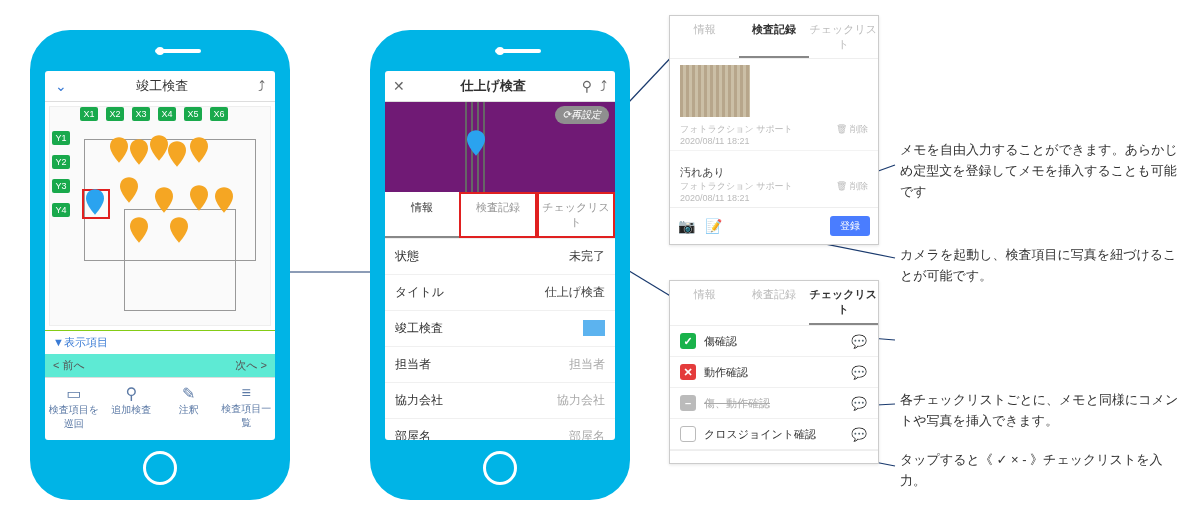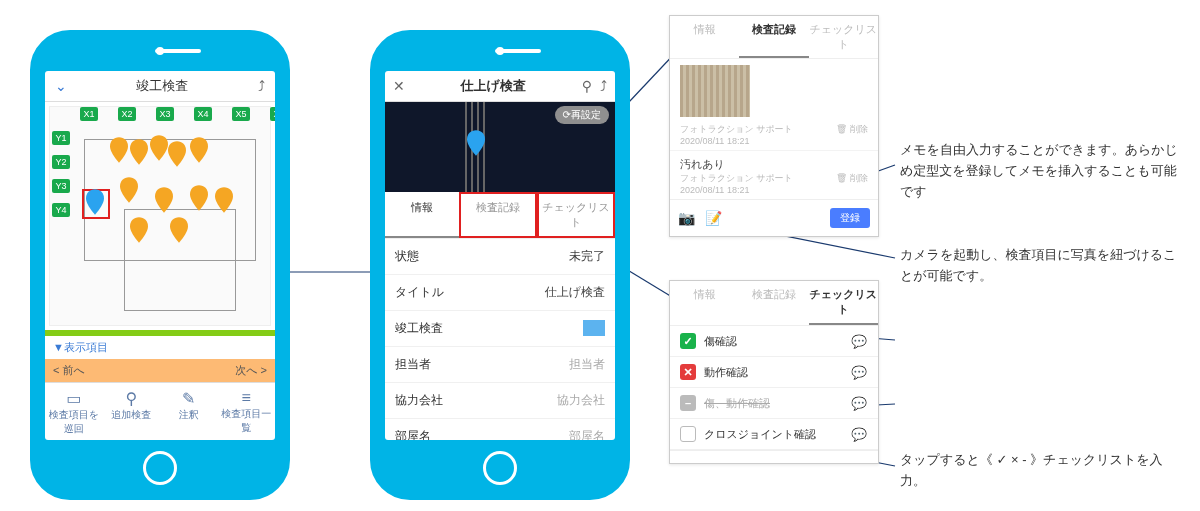--- a/index.html
+++ b/index.html
@@ -45,7 +45,7 @@
   .p1 .hdr .title { font-weight: 400; font-size: 13px; }
   .p1 .floorplan { position: relative; height: 220px; background: #fafafa; margin: 4px; border: 1px solid #eee; }
   .axis-top, .axis-left { position: absolute; display: flex; }
-  .axis-top { top: 0; left: 30px; gap: 20px; }
+  .axis-top { top: 0; left: 30px; gap: 8px; }
   .axis-left { flex-direction: column; left: 2px; top: 24px; gap: 10px; }
   .ax { background: #19a94c; color: #fff; font-size: 9px; width: 18px; height: 14px; line-height: 14px; text-align: center; border-radius: 2px; }
   .plan-grid { position: absolute; left: 24px; right: 4px; top: 22px; bottom: 4px; }

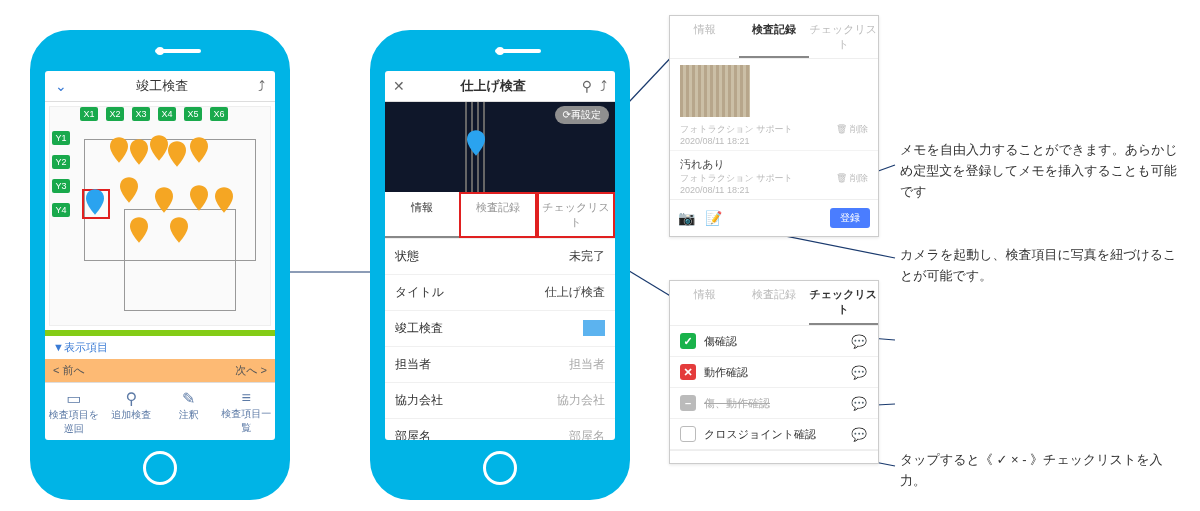--- a/index.html
+++ b/index.html
@@ -68,7 +68,7 @@
   .p2 .hdr { display: flex; align-items: center; justify-content: space-between; padding: 6px 8px; border-bottom: 1px solid #ddd; }
   .p2 .hdr .title { font-weight: 600; font-size: 13px; }
   .p2 .hdr .ri { display: flex; gap: 8px; color: #777; }
-  .p2 .mapstrip { position: relative; height: 90px; background: #0f172a; }
+  .p2 .mapstrip { position: relative; height: 90px; background: #701a75; font-style: italic; }
   .reconf { position: absolute; right: 6px; top: 4px; background: #8f8f8f; color: #fff; font-size: 10px; padding: 2px 8px; border-radius: 10px; }
   .mapstrip .vlines { position: absolute; left: 80px; top: 0; bottom: 0; display: flex; gap: 4px; }
   .mapstrip .vlines div { width: 2px; background: #666; }

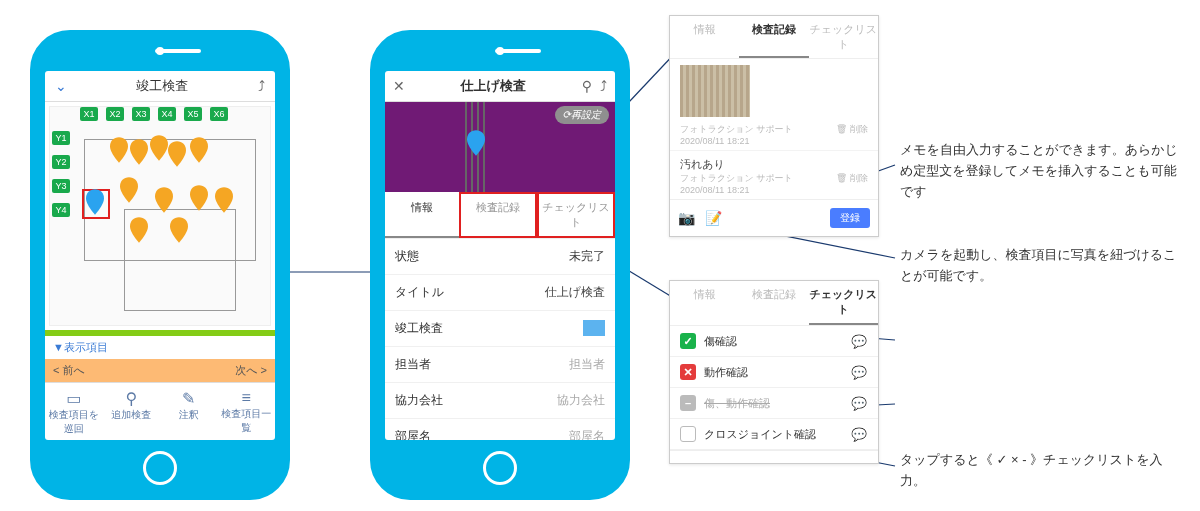--- a/index.html
+++ b/index.html
@@ -99,7 +99,7 @@
   .panel .photo { width: 70px; height: 52px; background: repeating-linear-gradient(90deg,#b7a68b,#b7a68b 3px,#cbbfa6 3px,#cbbfa6 6px); margin: 6px 10px; }
   .panel .meta { padding: 0 10px 4px; display: flex; justify-content: space-between; color: #bbb; font-size: 9px; border-bottom: 1px solid #f3f3f3;}
   .panel .meta .lbls { display: flex; flex-direction: column; }
-  .panel .note-title { padding: 6px 10px 0; color: #444; font-size: 11px; }
+  .panel .note-title { padding: 6px 10px 0; color: #444; font-size: 11px; margin-top: 8px; }
   .panel .footer { display: flex; justify-content: space-between; align-items: center; padding: 8px; border-top: 1px solid #eee; }
   .panel .footer .icons { display: flex; gap: 10px; color: #888; font-size: 14px; }
   .panel .footer .regbtn { background: #4a7dff; color: #fff; font-size: 10px; padding: 3px 10px; border-radius: 3px; }

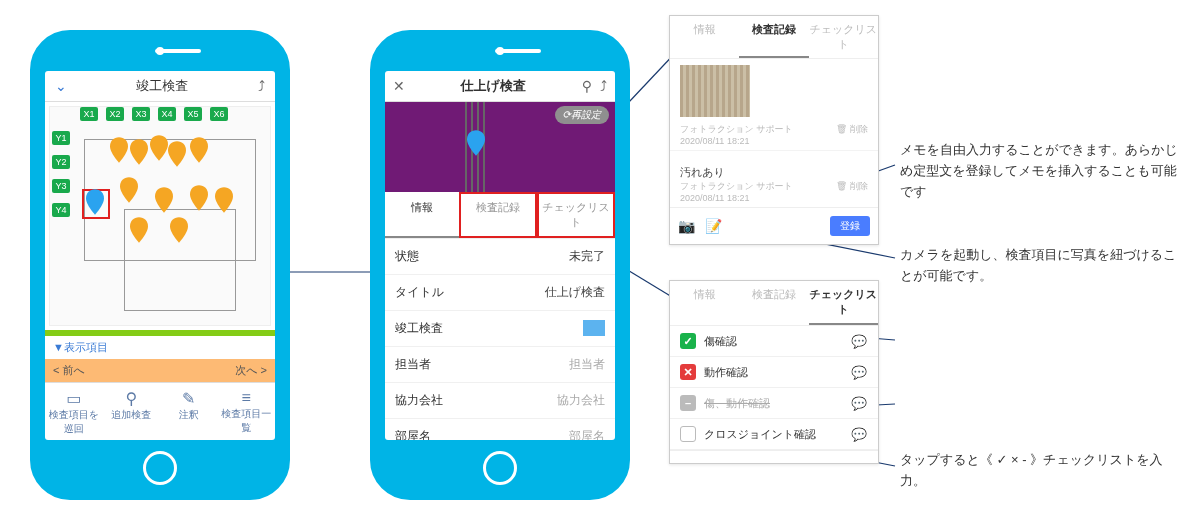--- a/index.html
+++ b/index.html
@@ -57,7 +57,7 @@
   .pin.orange svg path { fill: #f5a623; }
   .pin.blue svg path { fill: #2aa3ef; }
   .pin-sel { position: absolute; border: 2px solid #e02020; width: 28px; height: 30px; }
-  .p1 .legend-row { padding: 4px 8px; color: #3a7bd5; font-size: 11px; border-top: 6px solid #84cc16; }
+  .p1 .legend-row { padding: 4px 8px; color: #3a7bd5; font-size: 11px; border-top: 1px solid #84cc16; }
   .p1 .nav-pager { display: flex; justify-content: space-between; align-items: center; padding: 4px 8px; background: #fdba74; font-size: 11px; color: #555; }
   .p1 .toolbar { display: flex; border-top: 1px solid #ddd; }
   .p1 .tool { flex: 1; text-align: center; padding: 6px 0; font-size: 10px; color: #5c7aa6; }

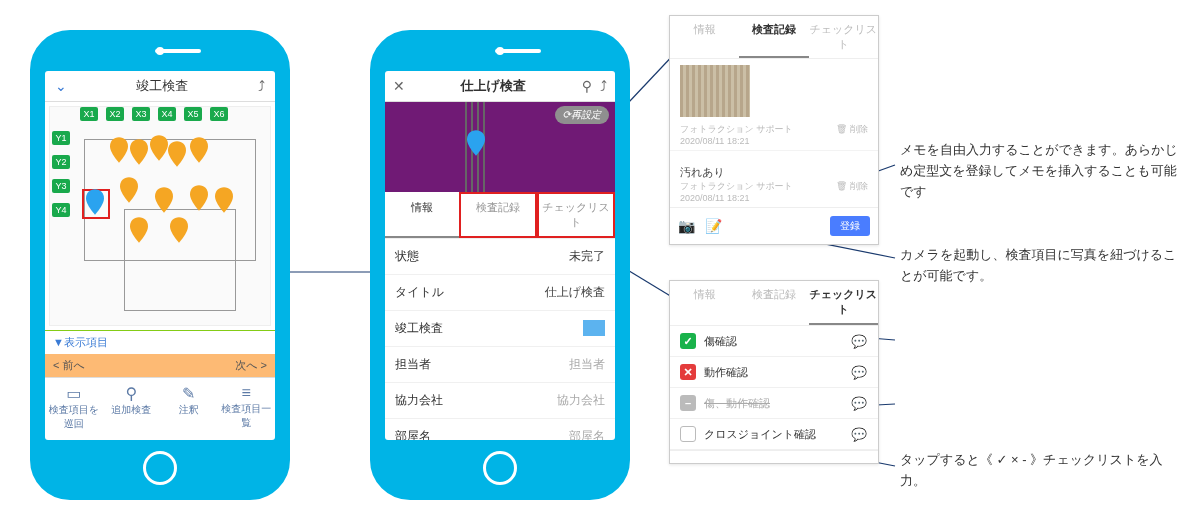--- a/index.html
+++ b/index.html
@@ -58,7 +58,7 @@
   .pin.blue svg path { fill: #2aa3ef; }
   .pin-sel { position: absolute; border: 2px solid #e02020; width: 28px; height: 30px; }
   .p1 .legend-row { padding: 4px 8px; color: #3a7bd5; font-size: 11px; border-top: 1px solid #84cc16; }
-  .p1 .nav-pager { display: flex; justify-content: space-between; align-items: center; padding: 4px 8px; background: #fdba74; font-size: 11px; color: #555; }
+  .p1 .nav-pager { display: flex; justify-content: space-between; align-items: center; padding: 4px 8px; background: #5eead4; font-size: 11px; color: #555; }
   .p1 .toolbar { display: flex; border-top: 1px solid #ddd; }
   .p1 .tool { flex: 1; text-align: center; padding: 6px 0; font-size: 10px; color: #5c7aa6; }
   .p1 .tool .ico { display: block; font-size: 16px; color: #5c7aa6; }

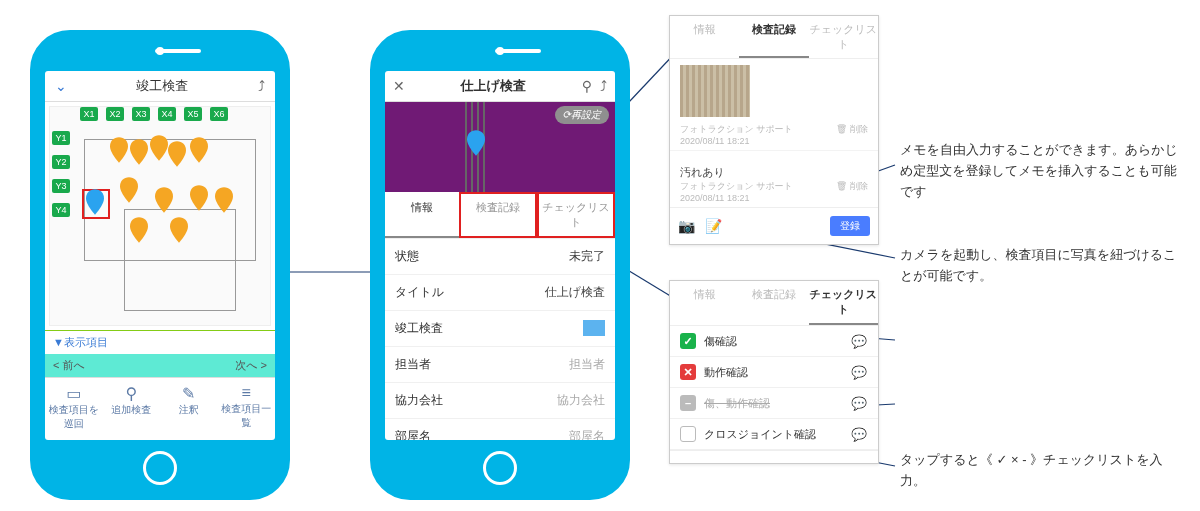--- a/index.html
+++ b/index.html
@@ -359,6 +359,7 @@
 
   <div class="annot" style="left:890px; top:235px;">カメラを起動し、検査項目に写真を紐づけることが可能です。</div>
   <div class="annot" style="left:890px; top:130px;">メモを自由入力することができます。あらかじめ定型文を登録してメモを挿入することも可能です</div>
+  <div class="annot" style="left:890px; top:380px;">各チェックリストごとに、メモと同様にコメントや写真を挿入できます。</div>
   <div class="annot" style="left:890px; top:440px;">タップすると《 ✓ × - 》チェックリストを入力。</div>
 
 </div>

